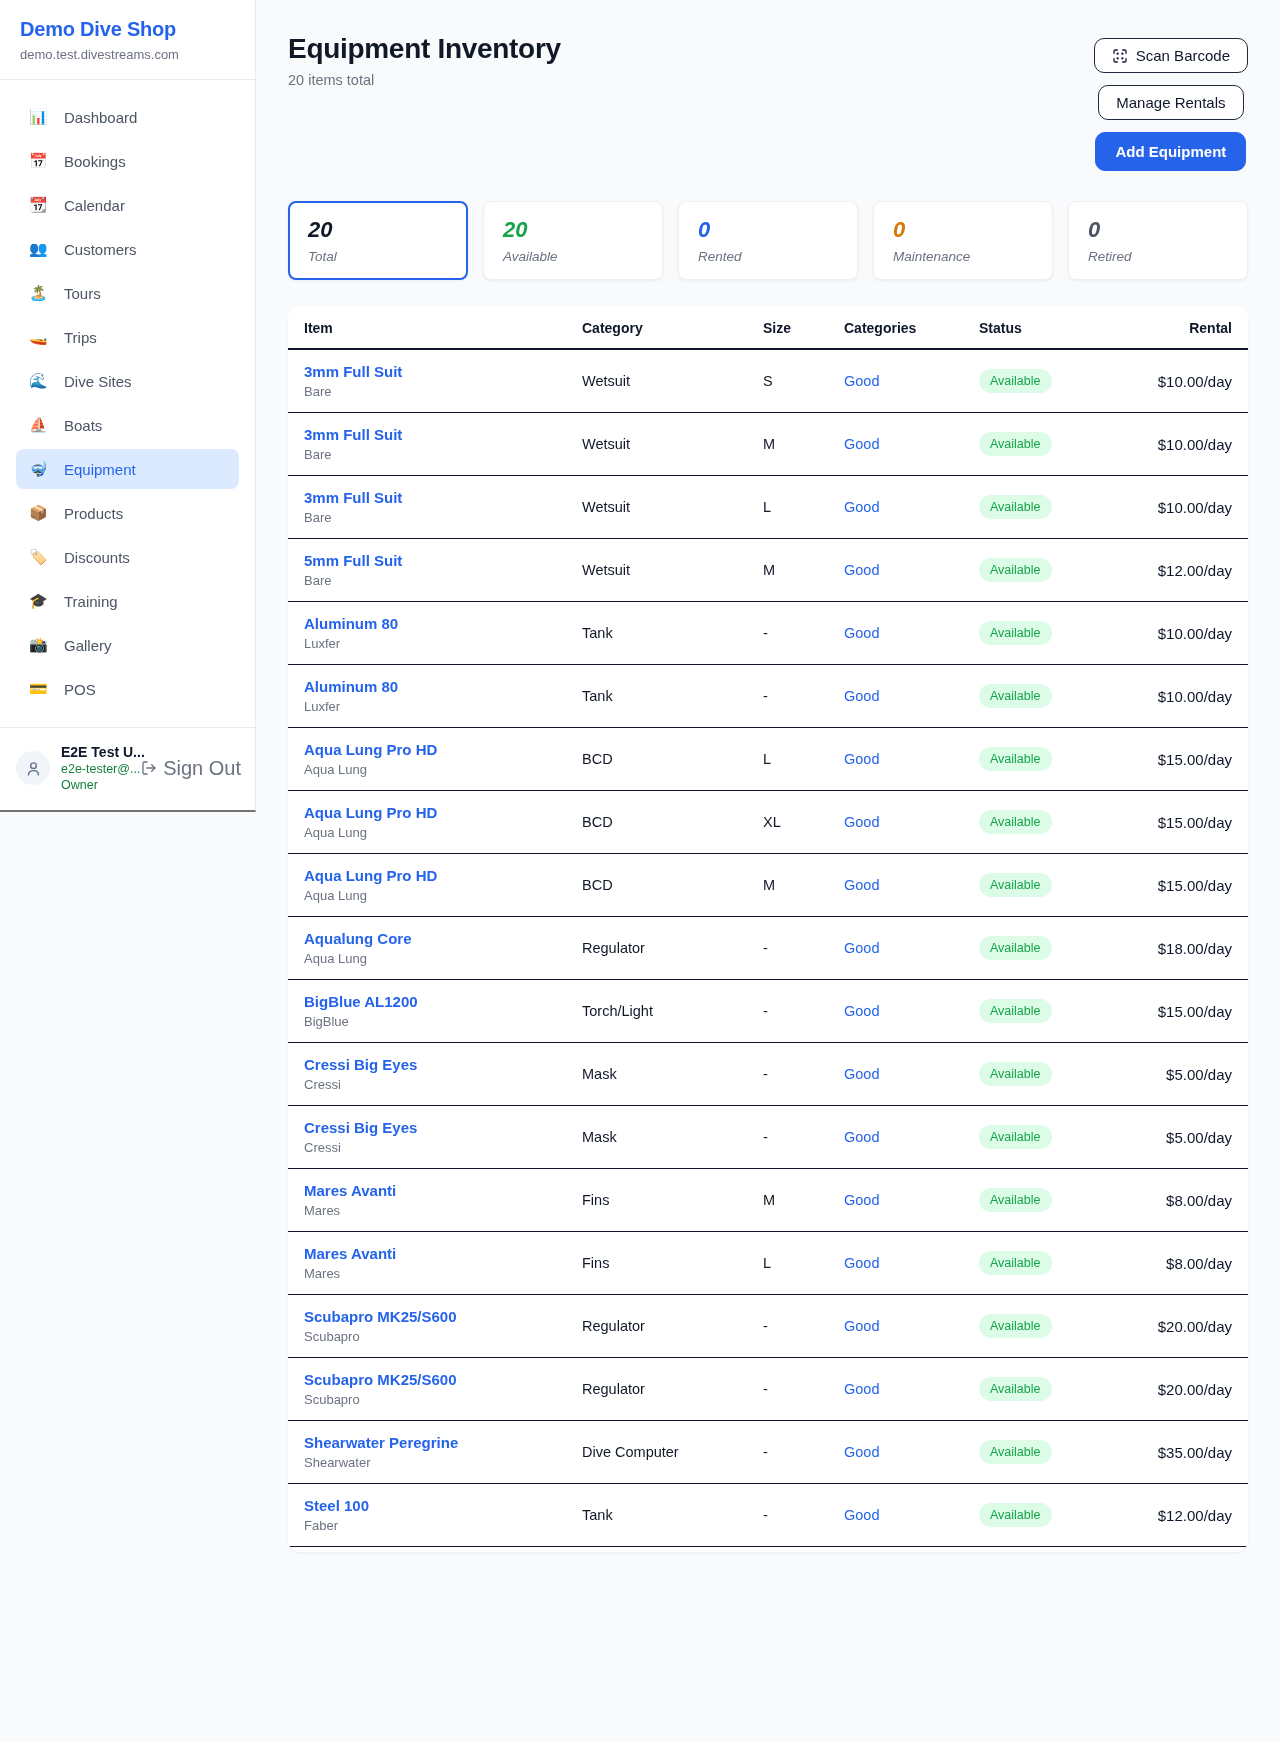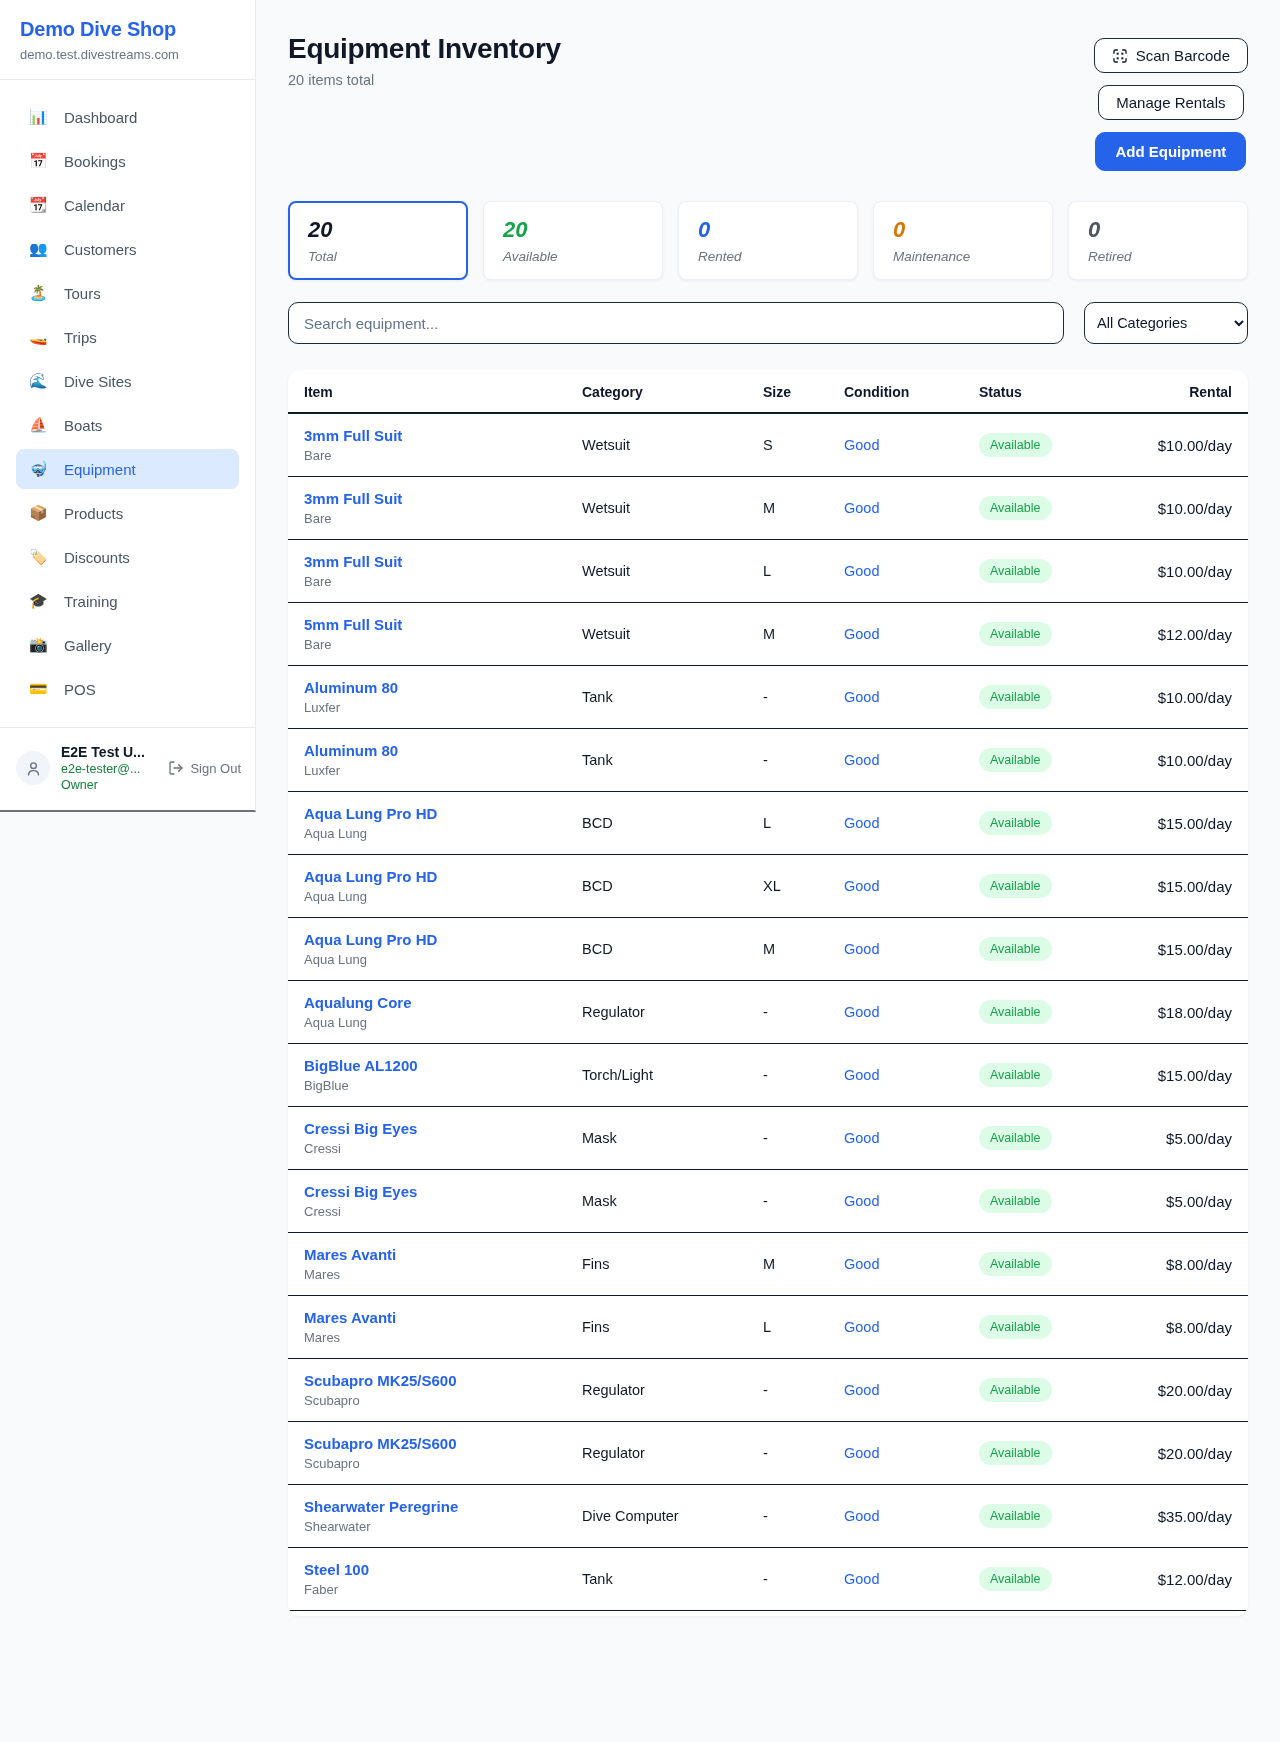--- a/index.html
+++ b/index.html
@@ -225,12 +225,6 @@
         </div>
       </div>
 
-    <div class="filters">
-      <input class="search-input" type="text" placeholder="Search equipment..." style="">
-      <select class="category-select">
-        <option>All Categories</option>
-      </select>
-    </div>
 
     <div class="table-card">
       <table>

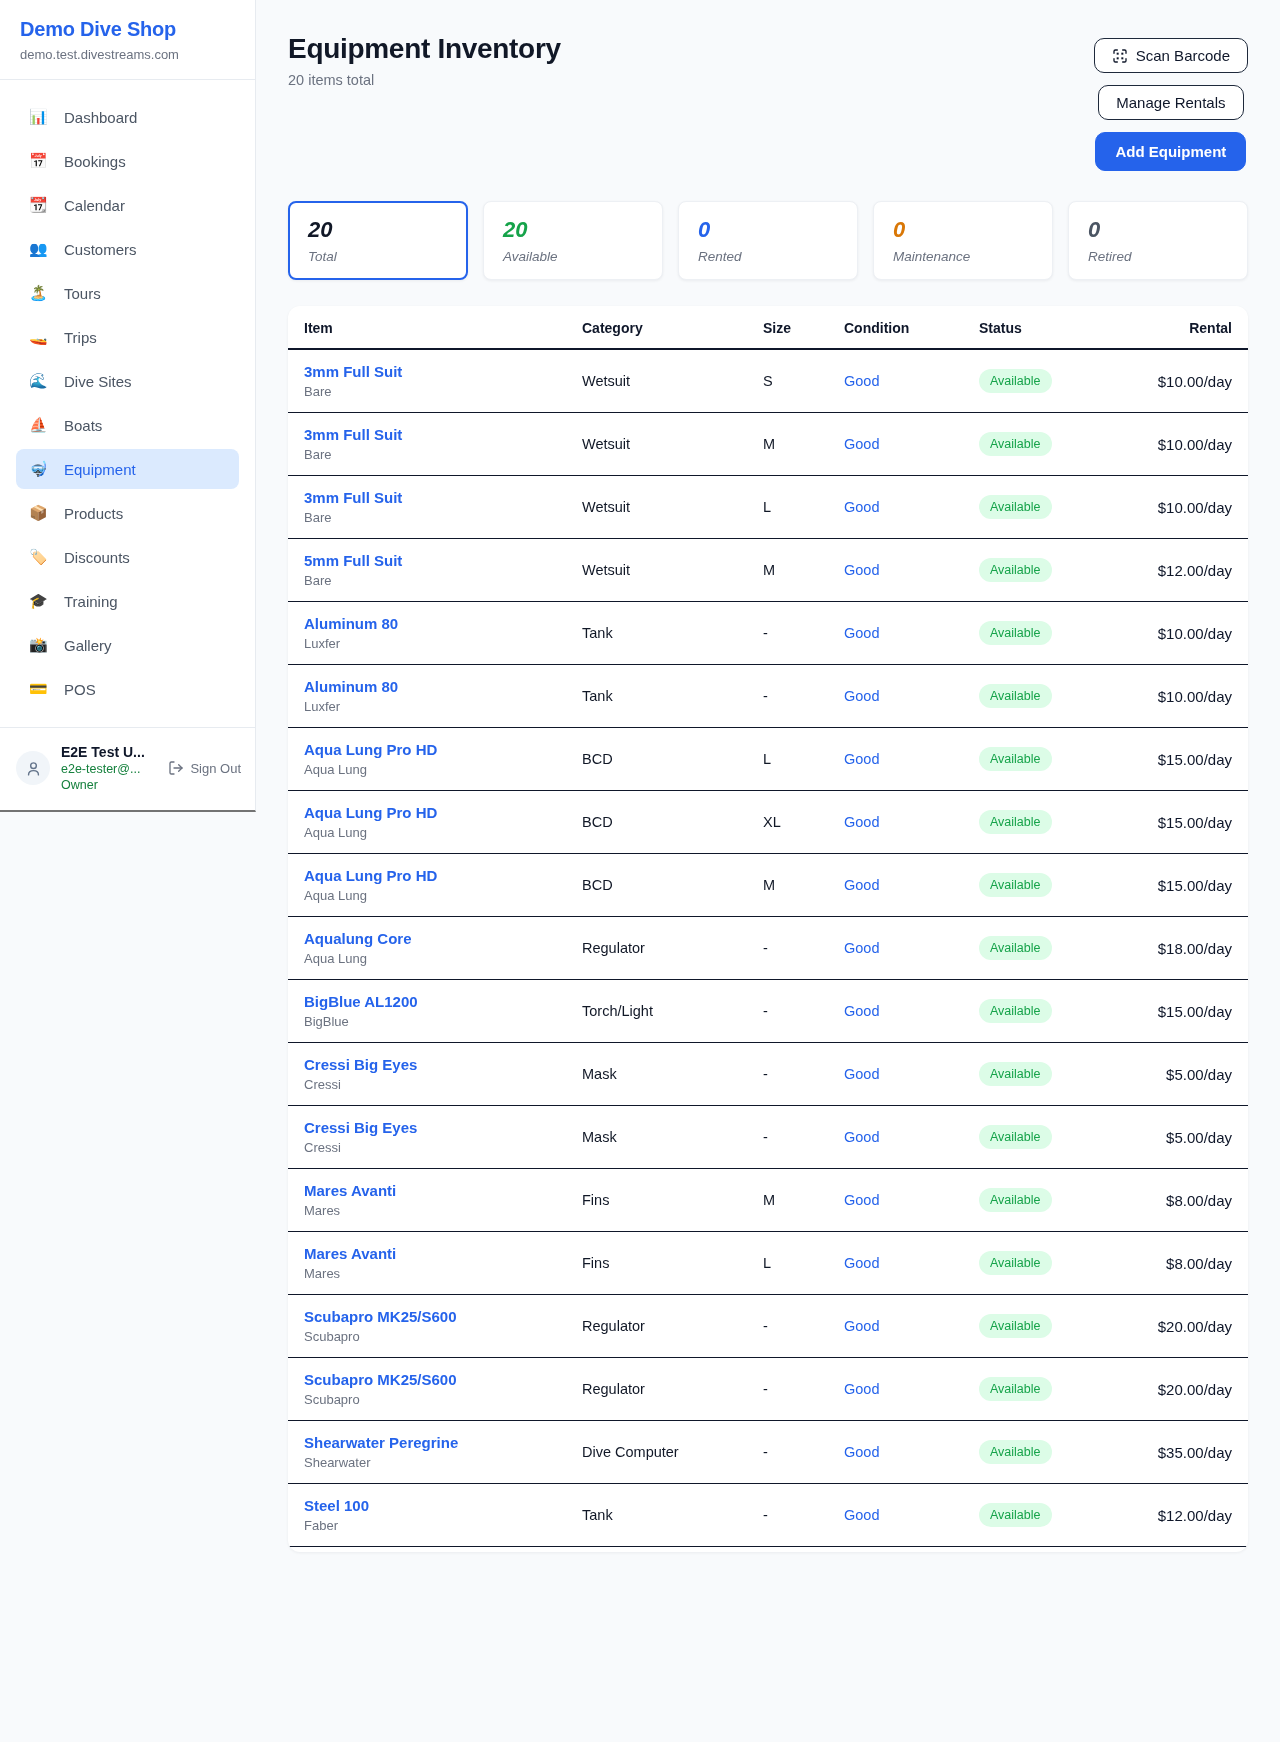--- a/index.html
+++ b/index.html
@@ -245,7 +245,7 @@
 
               <th>Size</th>
 
-              <th>Condition</th>
+              <th>Categories</th>
 
               <th>Status</th>
 

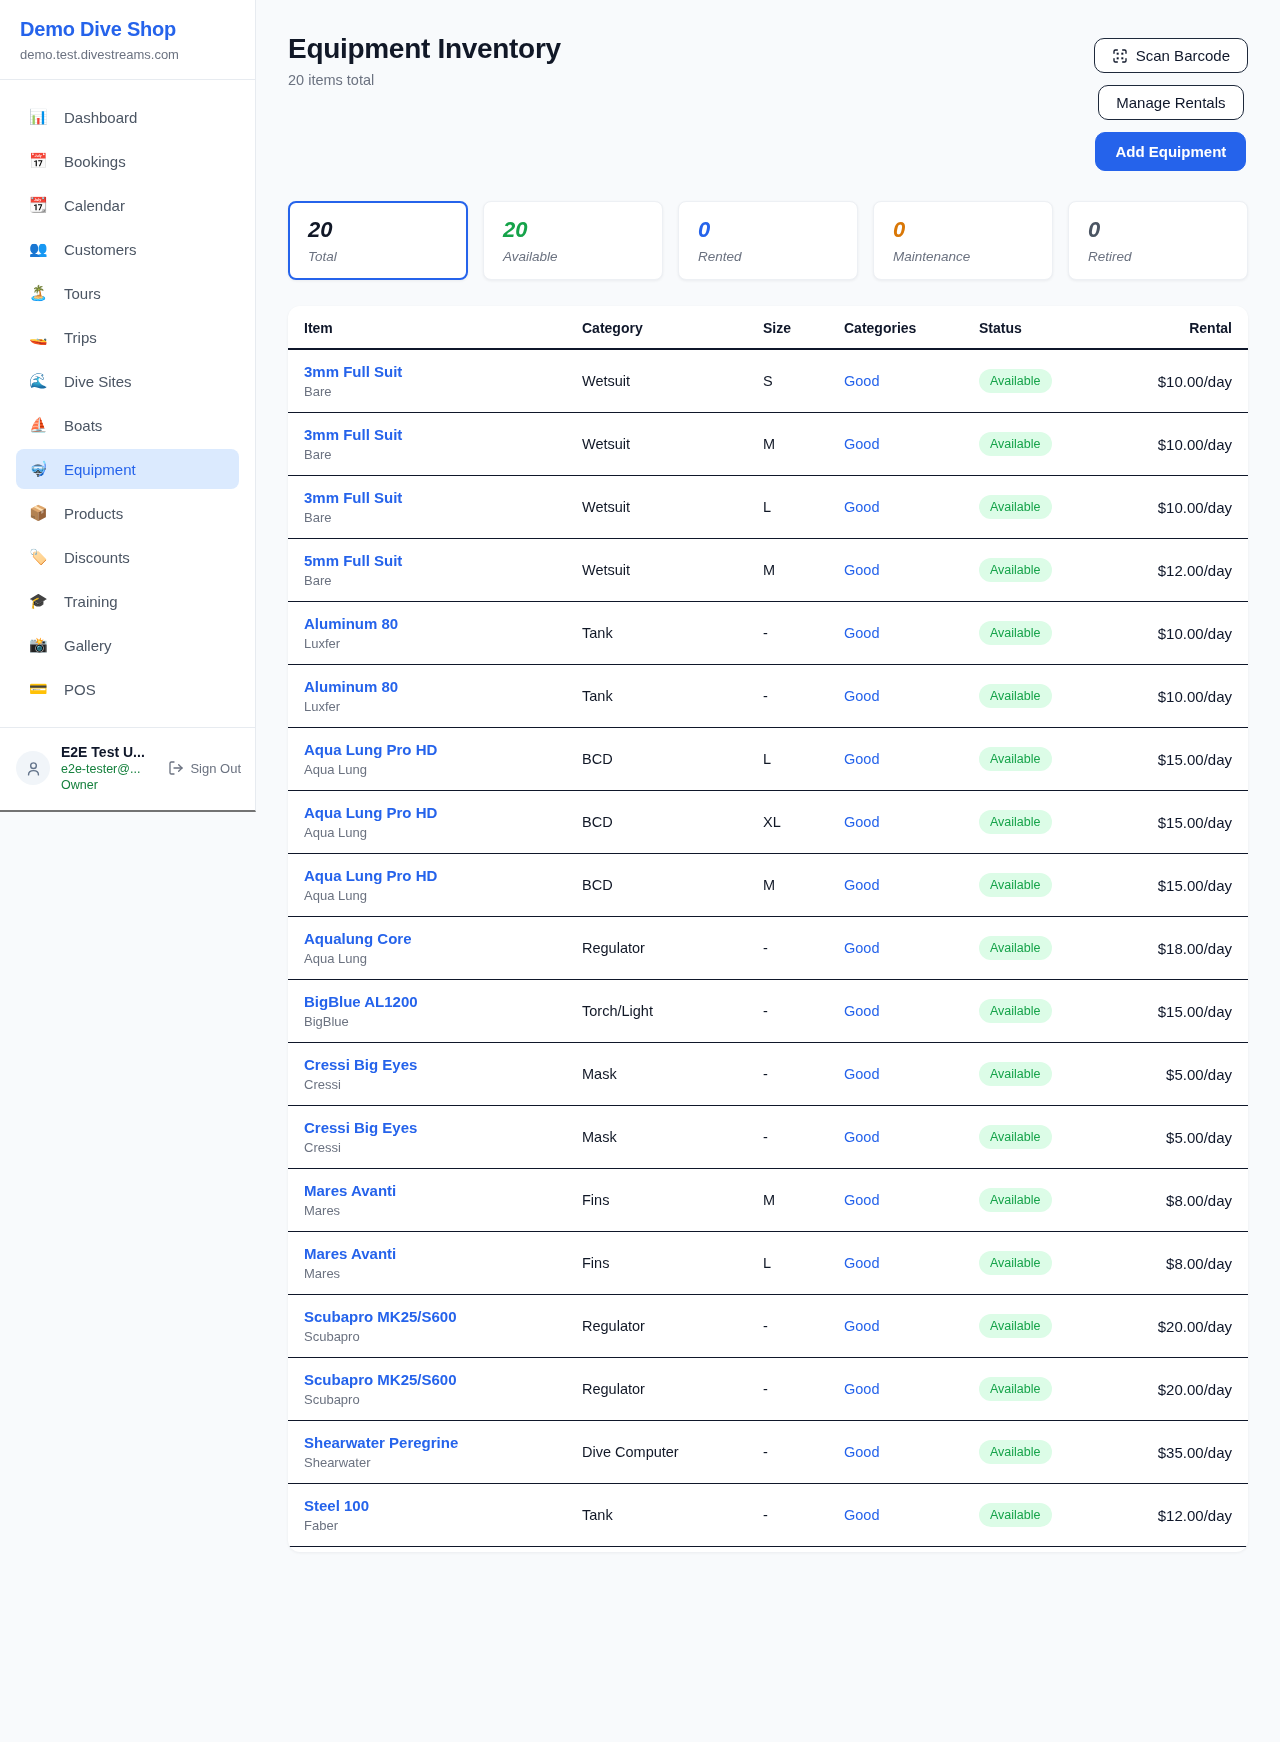--- a/index.html
+++ b/index.html
@@ -22,7 +22,7 @@
   .user-info { flex:1; min-width:0; }
   .user-name { font-size:14px; font-weight:700; color:#0f172a; white-space:nowrap; }
   .user-email, .user-role { font-size:12.5px; color:#15803d; margin-top:2px; white-space:nowrap; }
-  .signout { display:flex; align-items:center; gap:6px; color:#6b7280; font-size:13px; cursor:pointer; flex:none; }
+  .signout { display:flex; align-items:center; gap:6px; color:#6b7280; font-size:20px; cursor:pointer; flex:none; }
 
   
   .main { flex:1; padding:33px 32px 32px; min-width:0; }

